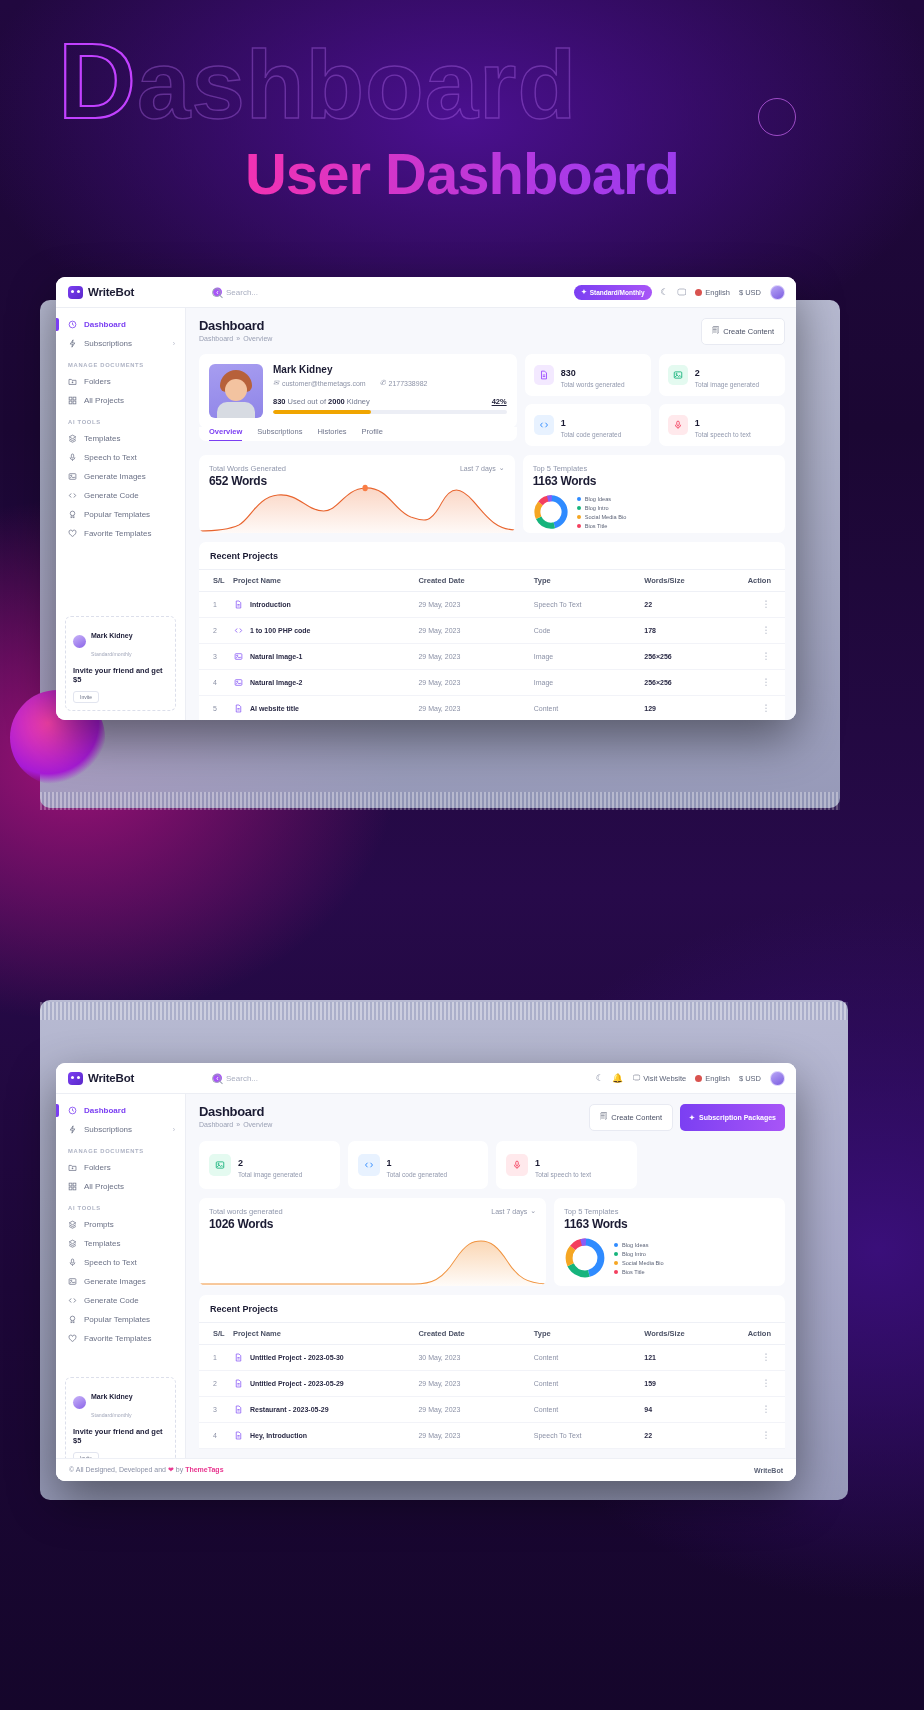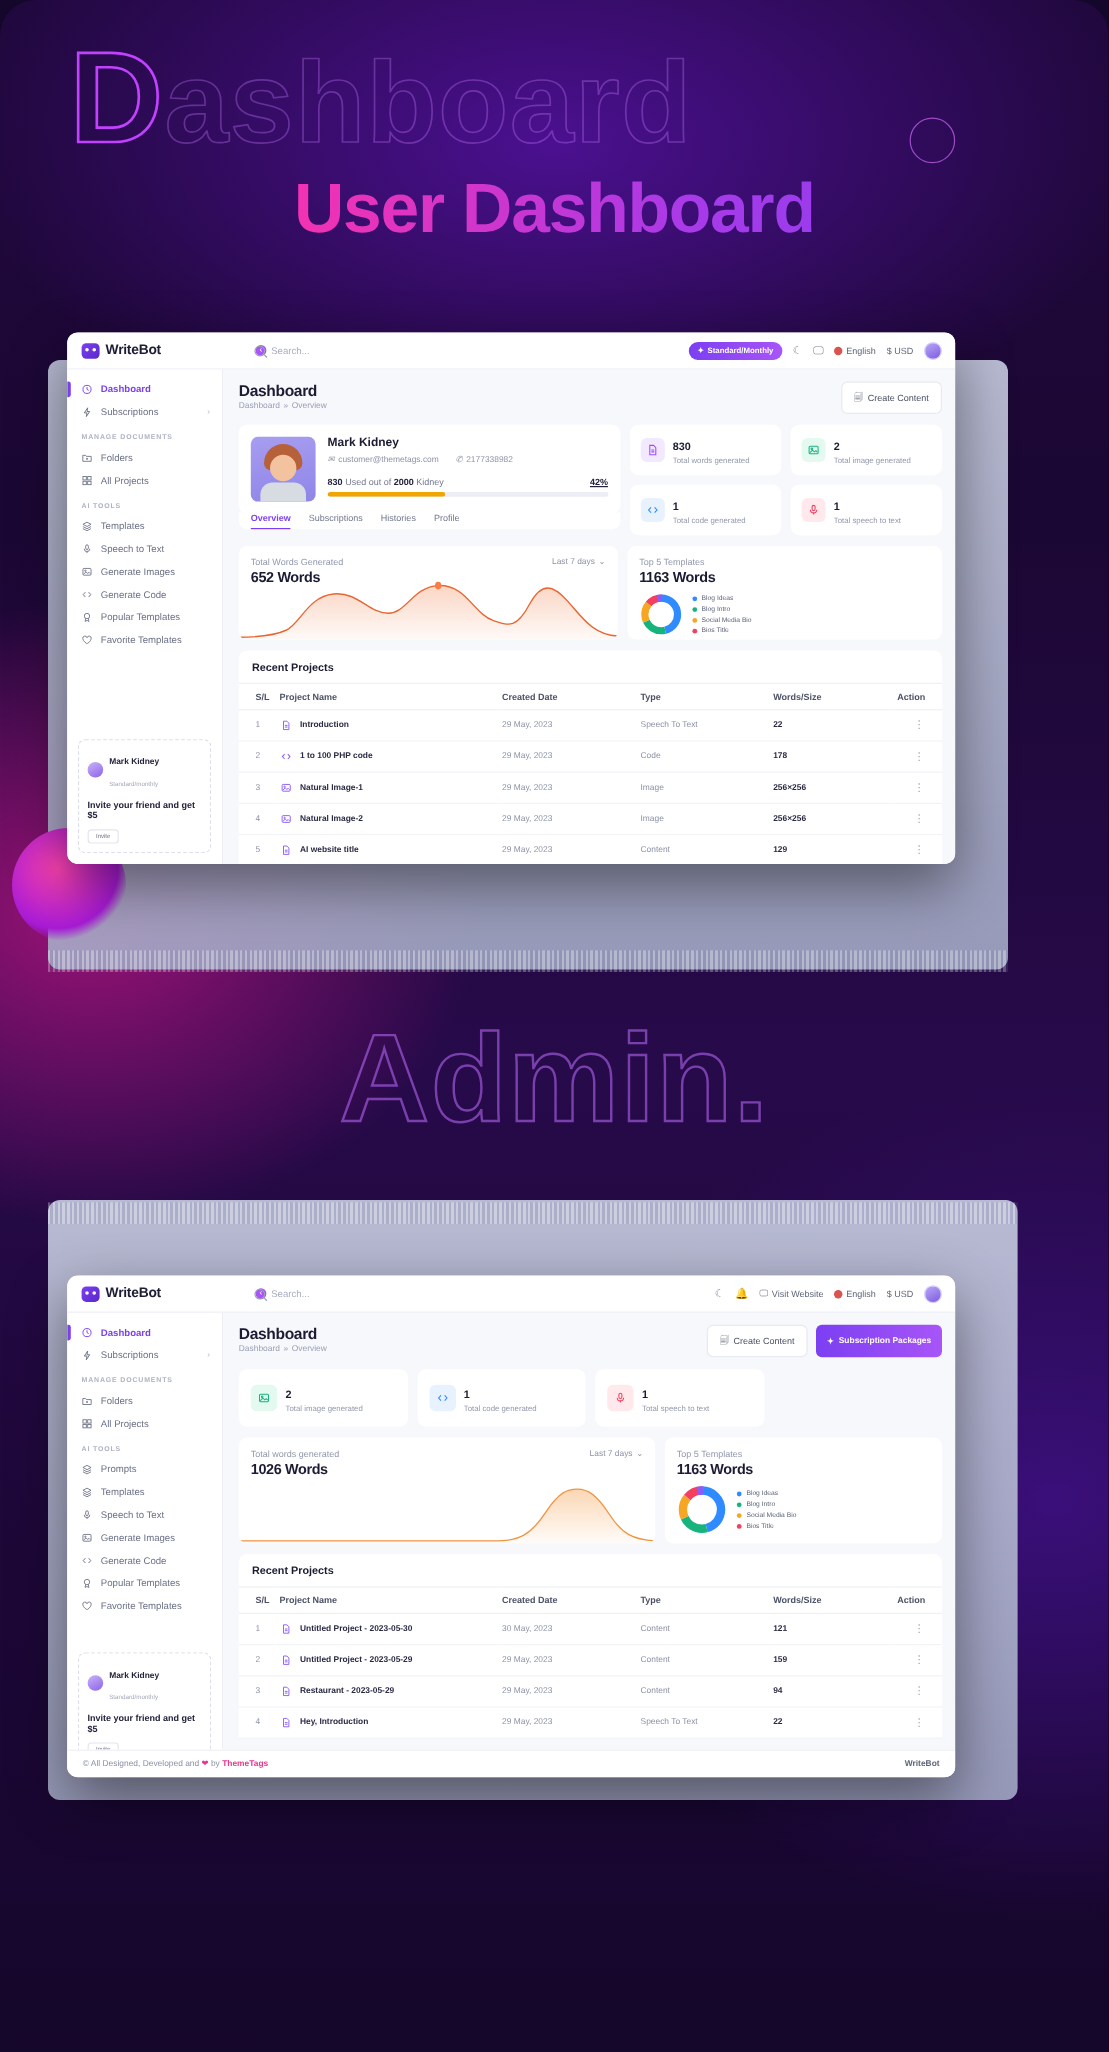--- a/index.html
+++ b/index.html
@@ -17,7 +17,6 @@
       radial-gradient(ellipse 600px 500px at 95% 1250px, #3a0f7a 0%, rgba(58,15,122,0) 70%),
       linear-gradient(180deg, #21083f 0%, #1b0733 25%, #270a4a 52%, #1d0738 75%, #15062b 100%);
     overflow: hidden;
-    border-radius: 30px;
   }
 
   

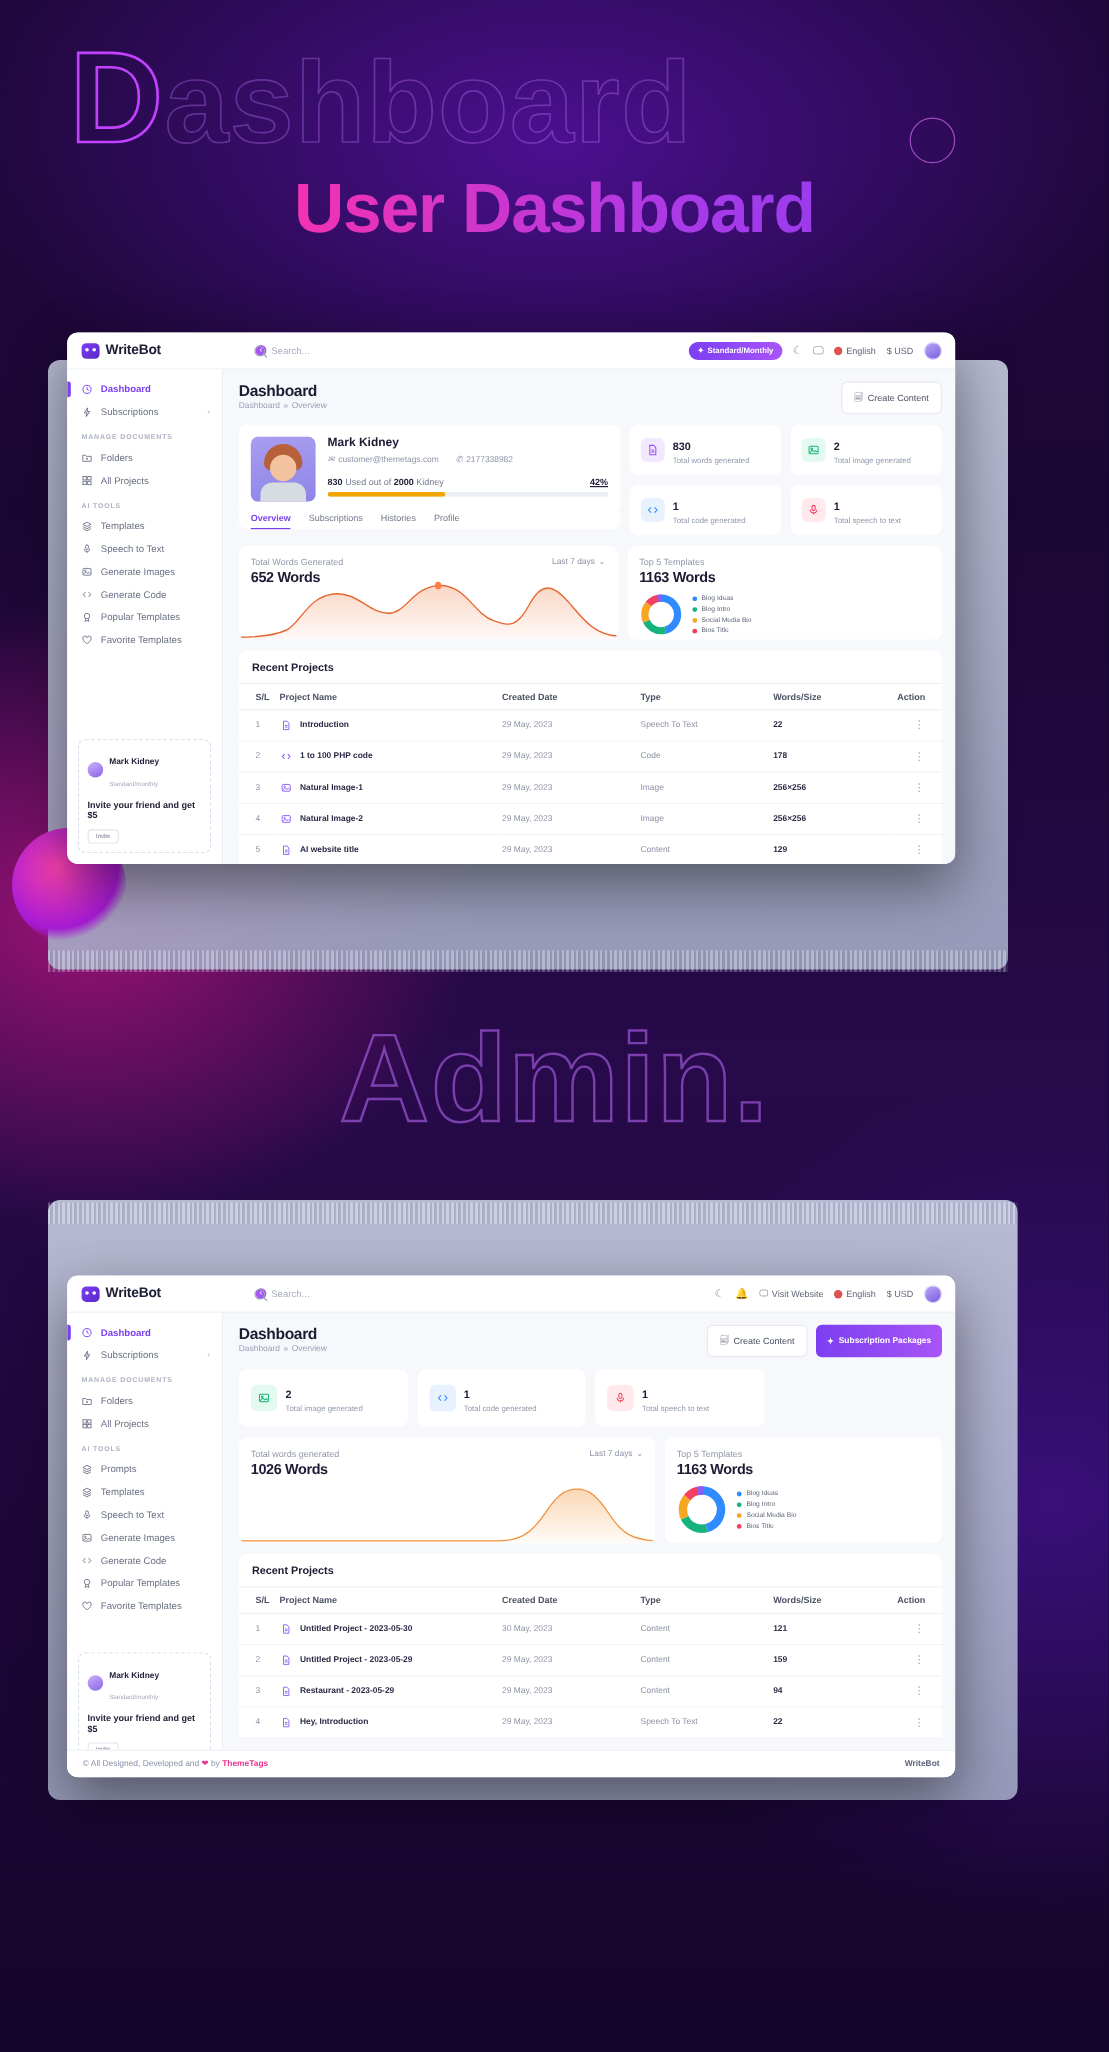--- a/index.html
+++ b/index.html
@@ -691,7 +691,6 @@
   </div>
 
   <div class="hero2">
-    <div class="ghost-word2">Admin.</div>
   </div>
 
   <div class="shell-backplate" id="plate2"></div>

